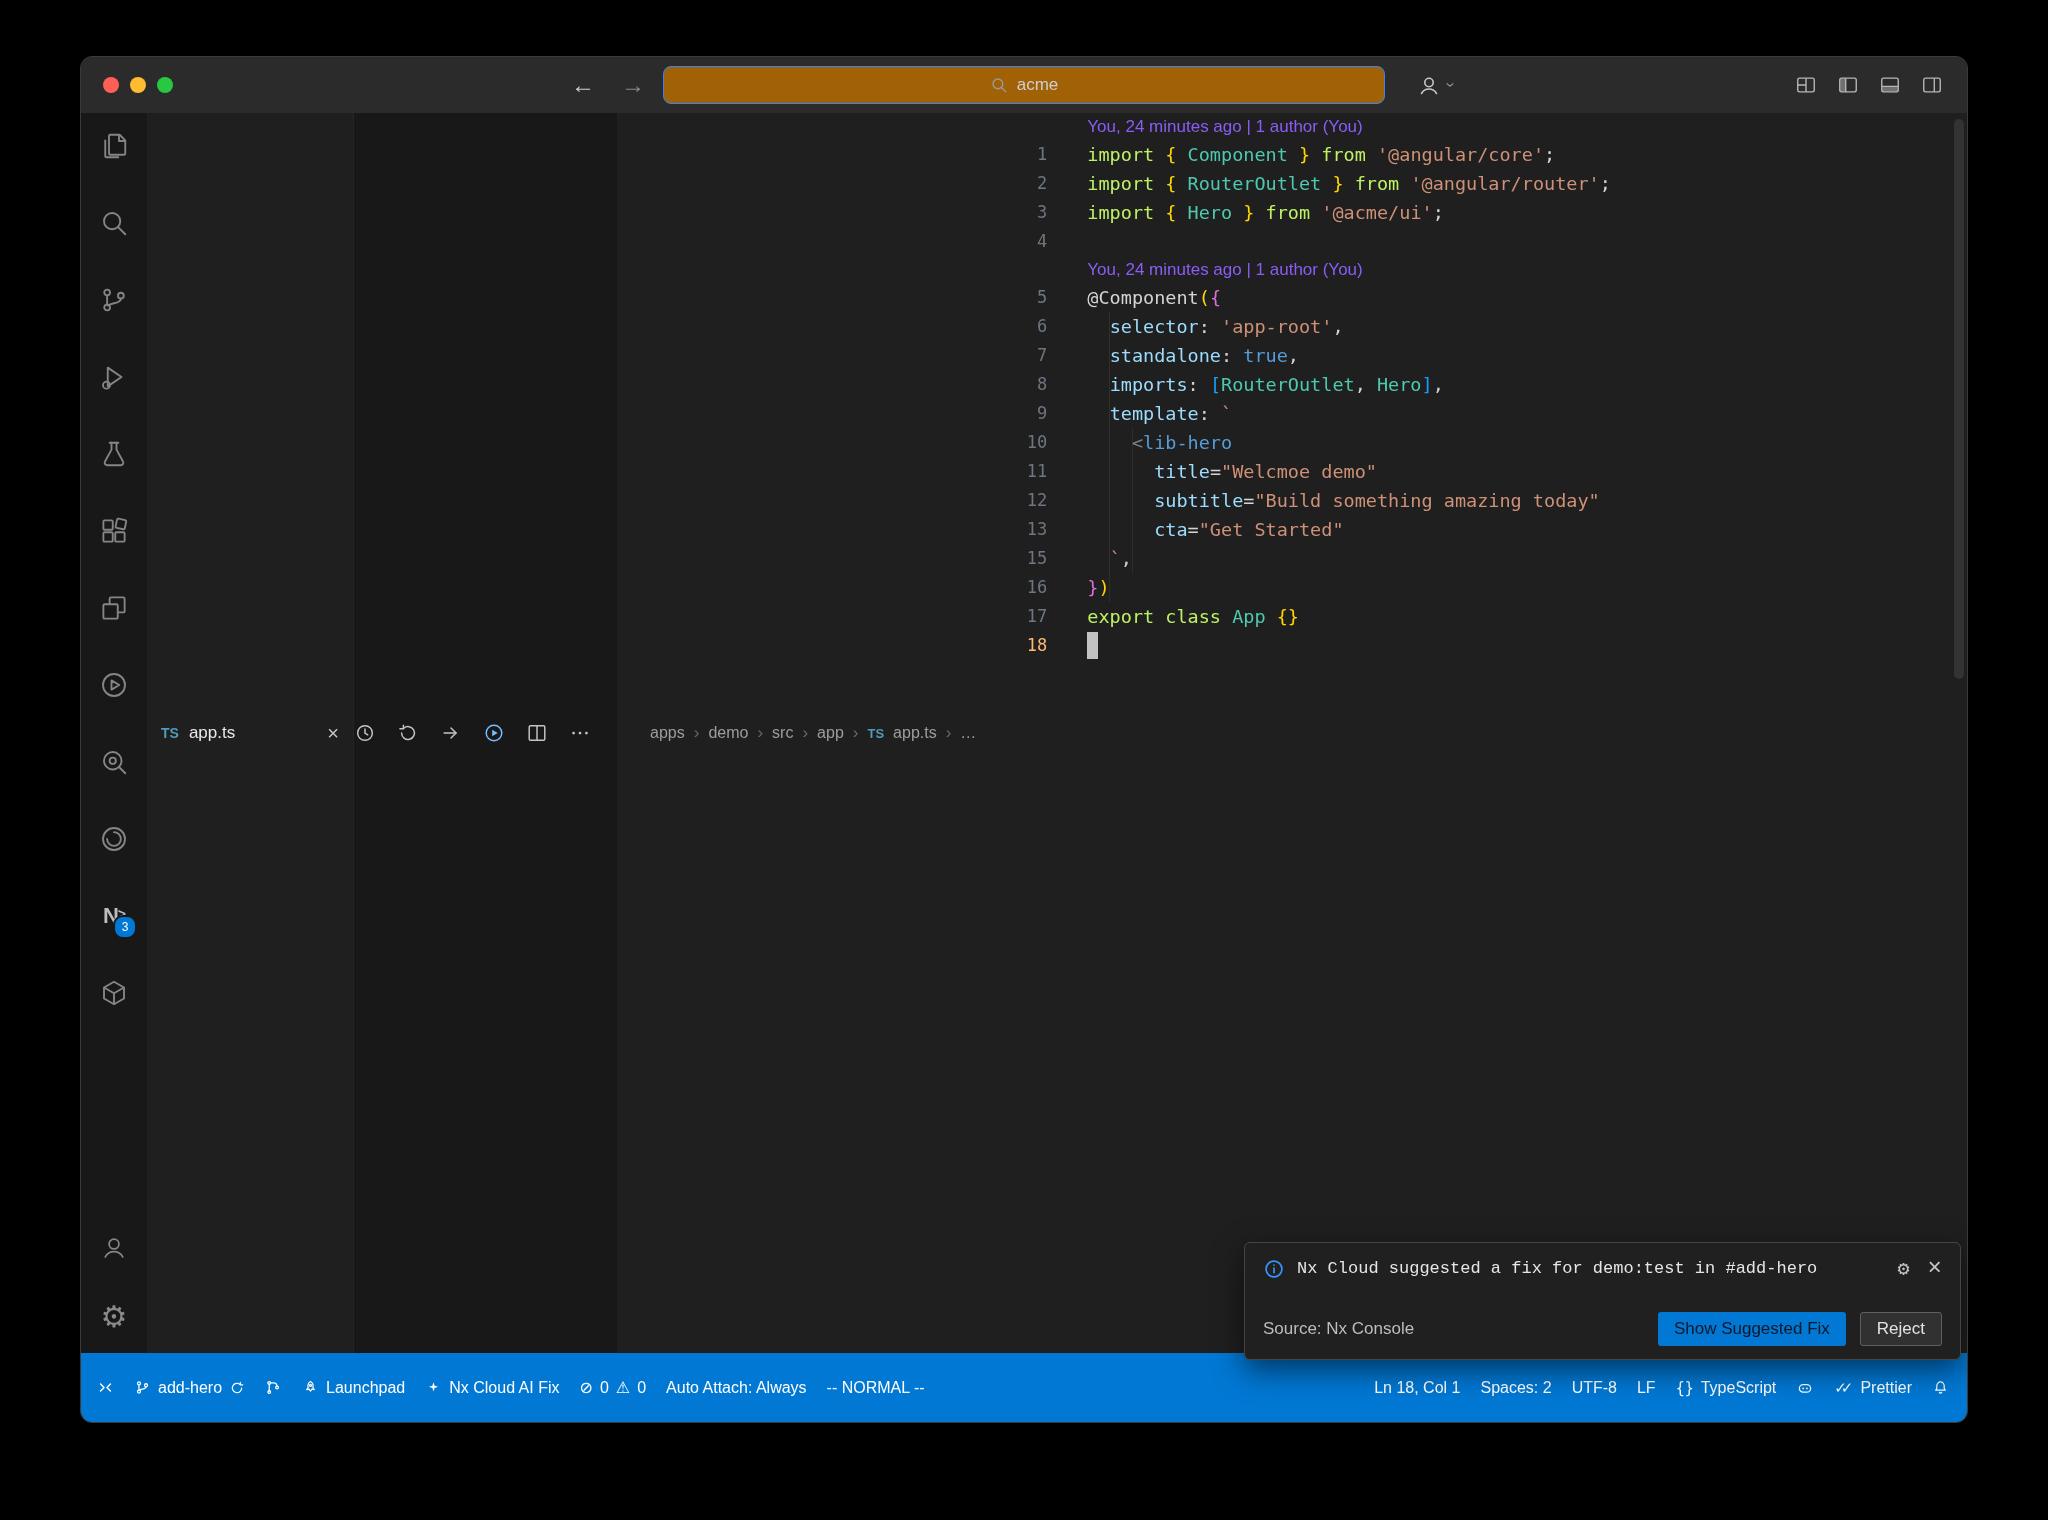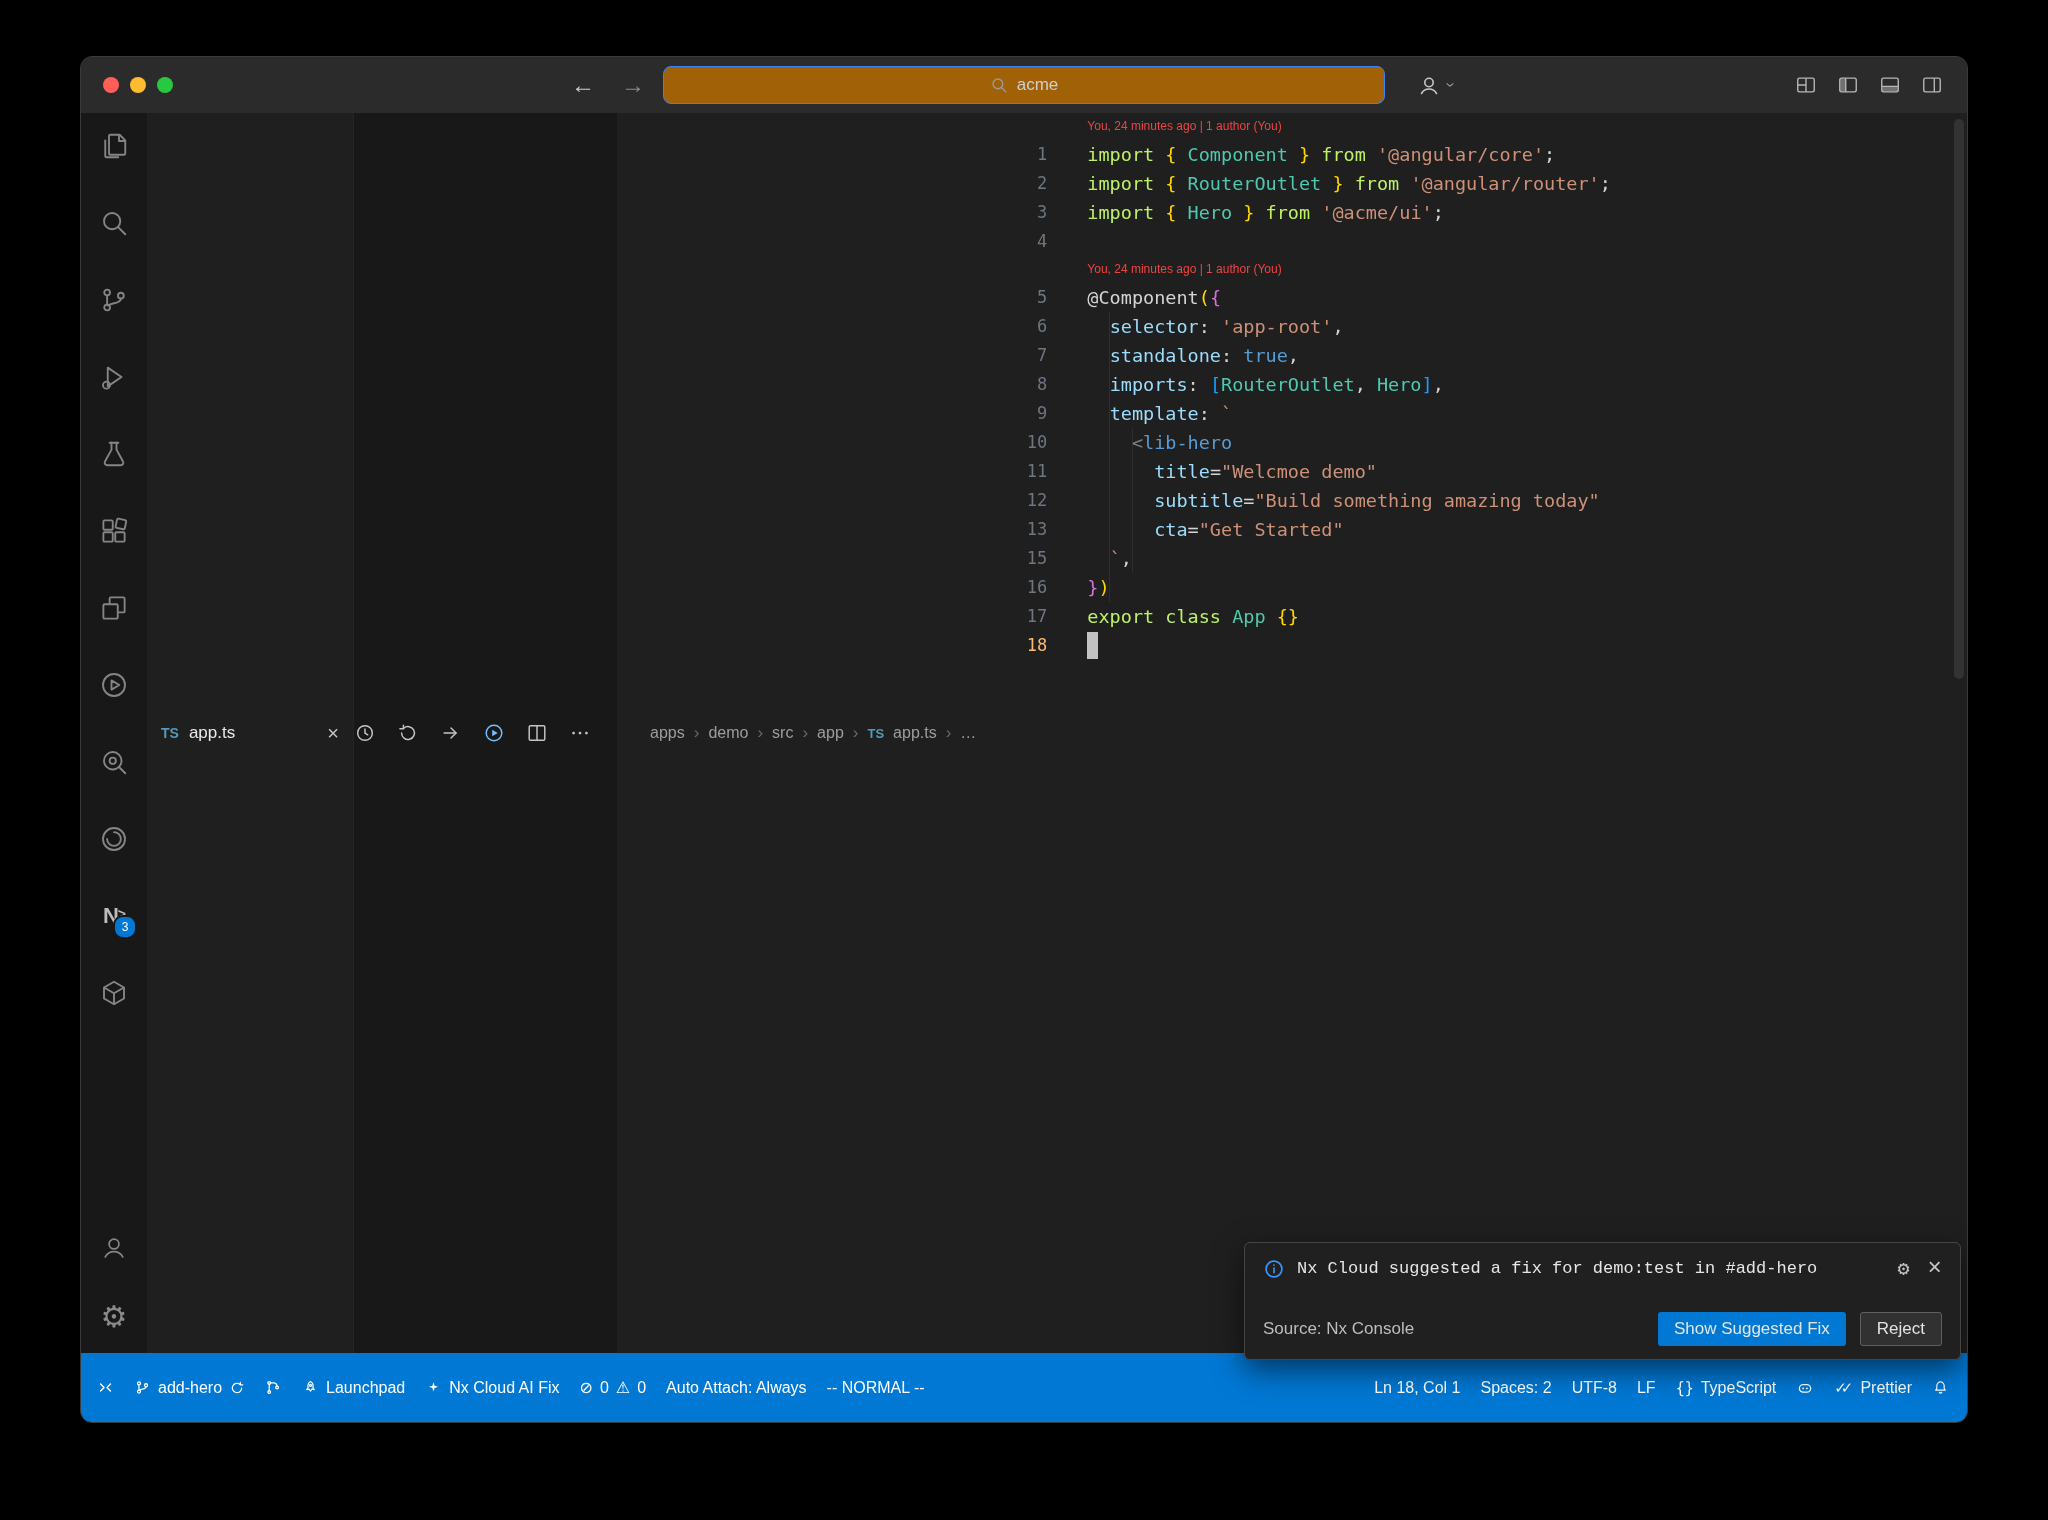--- a/index.html
+++ b/index.html
@@ -57,7 +57,7 @@
   .num{flex:0 0 71px;width:71px;text-align:right;color:#6e7681;font-size:17px;}
   .num.active{color:#fdba74;}
   .codeline{padding-left:40px;white-space:pre;}
-  .lens-text{padding-left:40px;color:#ef4444;font-size:12px;font-family:"Liberation Sans", sans-serif;}
+  .lens-text{padding-left:40px;color:#8b5cf6;font-size:17px;font-family:"Liberation Sans", sans-serif;}
   .tk-kw{color:#bef264}.tk-pl{color:#d4d4d4}.tk-ty{color:#4EC9B0}.tk-st{color:#CE9178}
   .tk-pr{color:#9CDCFE}.tk-cn{color:#569CD6}.tk-tg{color:#569CD6}.tk-ab{color:#808080}
   .tk-pu{color:#d4d4d4}.tk-b1{color:#FFD700}.tk-b2{color:#DA70D6}.tk-b3{color:#179FFF}

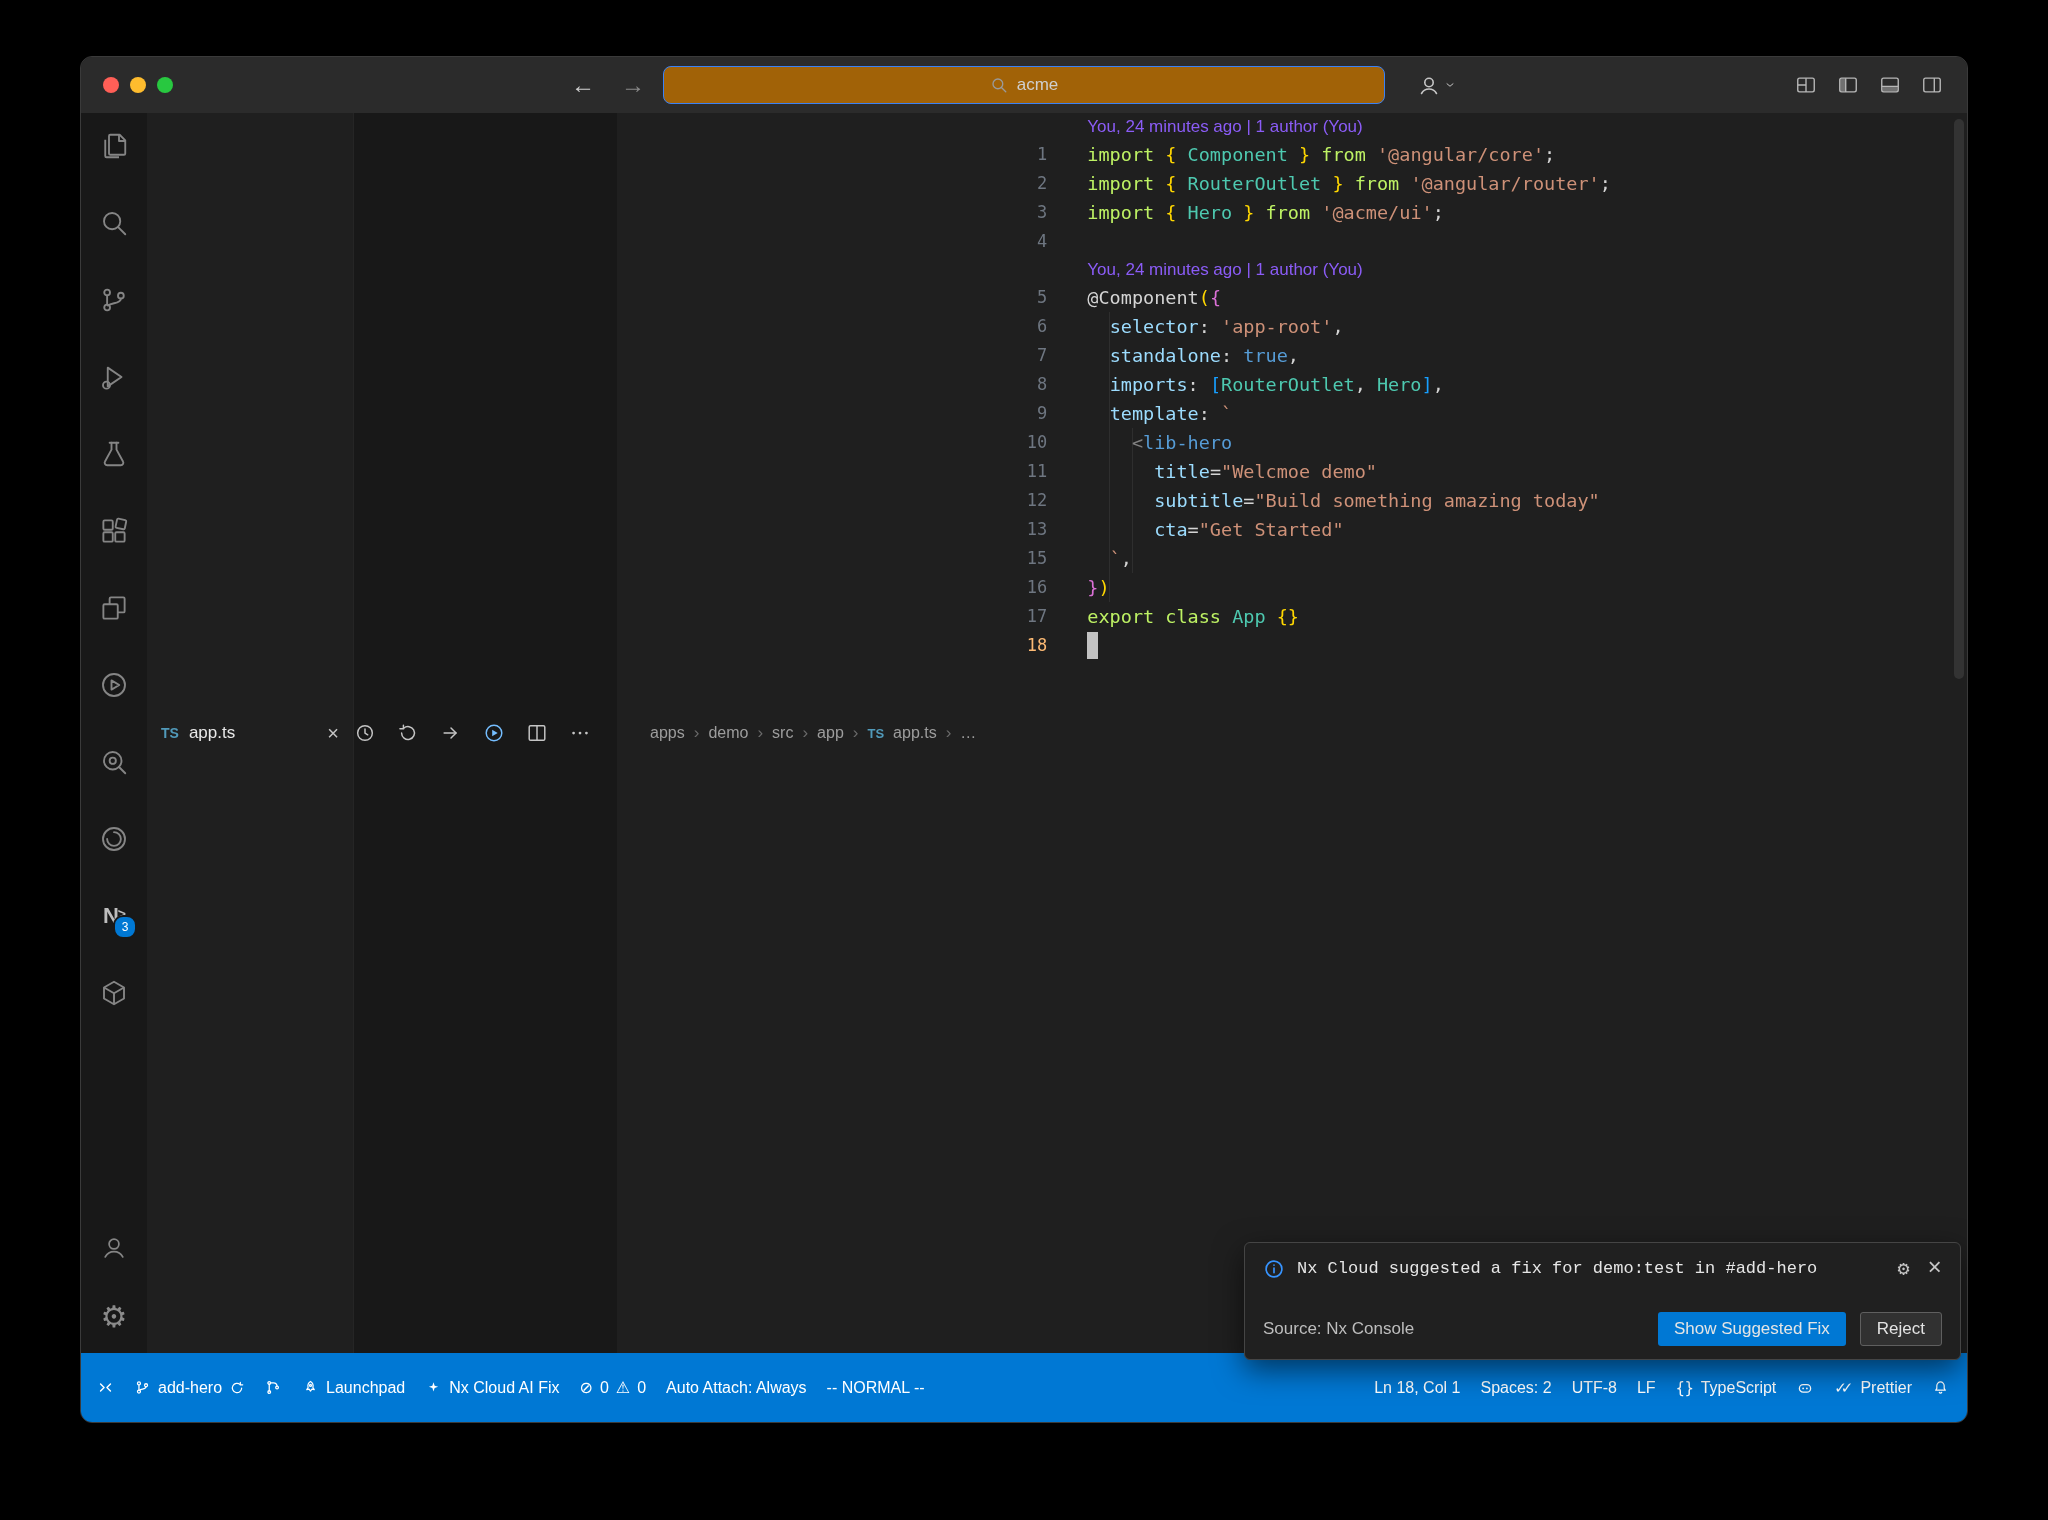--- a/index.html
+++ b/index.html
@@ -78,7 +78,7 @@
   .toast-close{font-size:24px;color:#c5c5c5;line-height:1;margin-left:6px;}
   .toast-row2{display:flex;align-items:center;gap:14px;font-size:17px;color:#bdbdbd;}
   .btn{border-radius:3px;font-size:17px;padding:7px 16px;display:inline-block;}
-  .btn-primary{background:var(--accent,#0078d4);color:#e5e5e5;margin-left:auto;}
+  .btn-primary{background:var(--accent,#0078d4);color:#0f172a;margin-left:auto;}
   .btn-secondary{background:#313131;color:#e3e3e3;border:1px solid #5f5f5f;padding:6px 16px;}
   
   .statusbar{flex:0 0 37px;background:var(--sb,#0078d4);color:#fff;display:flex;align-items:center;font-size:16px;padding-left:6px;}

